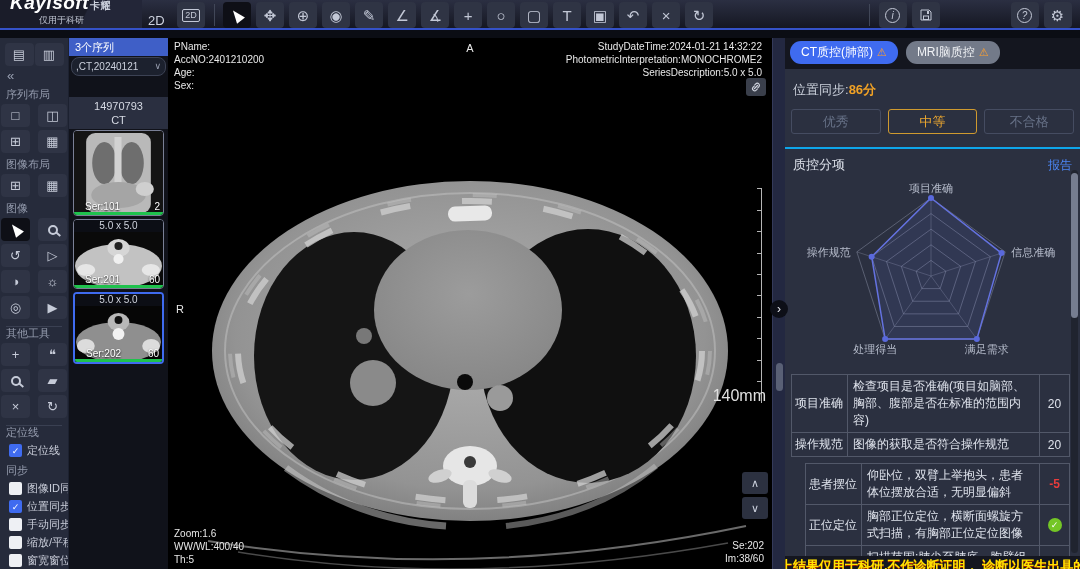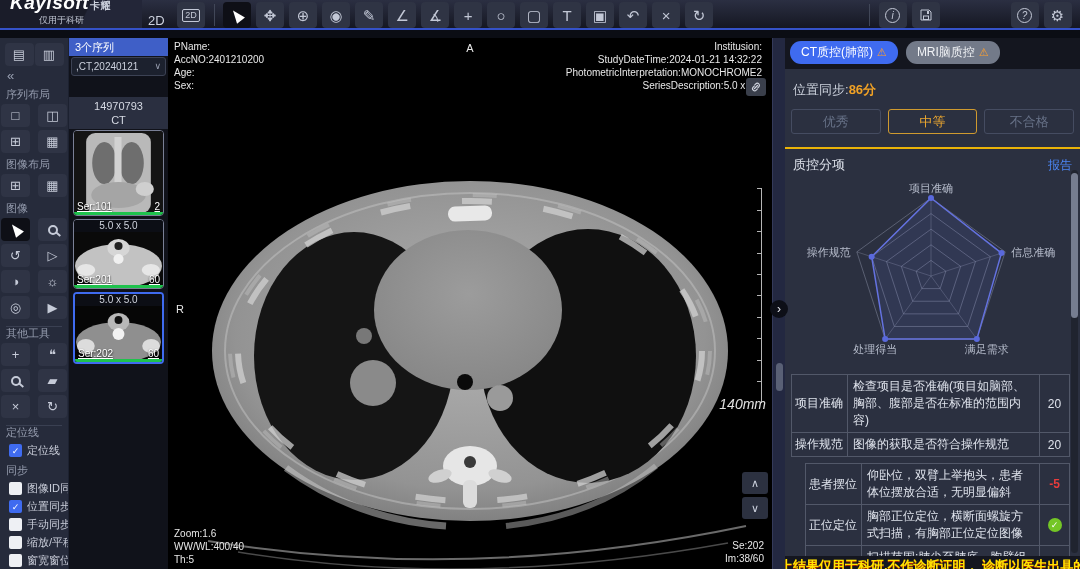--- a/index.html
+++ b/index.html
@@ -417,7 +417,6 @@
         <div>Sex:</div>
       </div>
     <div class="ovl tr">
-        <div>Institusion:</div>
         <div>StudyDateTime:2024-01-21 14:32:22</div>
         <div>PhotometricInterpretation:MONOCHROME2</div>
         <div>SeriesDescription:5.0 x 5.0</div>

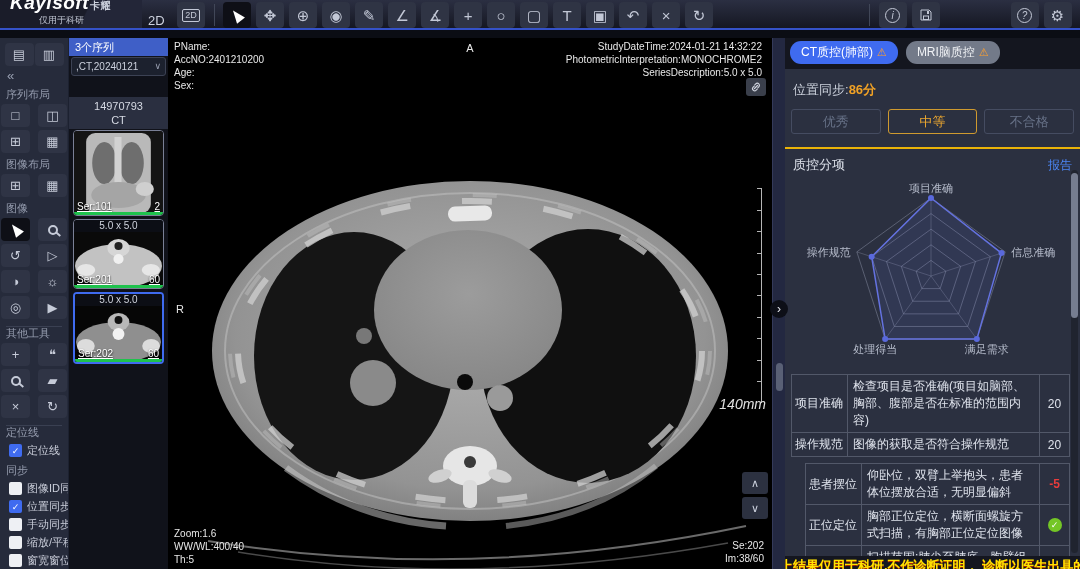--- a/index.html
+++ b/index.html
@@ -43,7 +43,7 @@
   
   .series-panel{position:absolute;top:38px;left:68px;width:100px;bottom:0;background:#10121a;border-left:1px solid #1c2130;}
   .series-header{height:18px;line-height:18px;background:#3f5fc7;color:#fff;font-size:11px;padding-left:6px;}
-  .series-select{height:19px;margin:1px 2px;border:1px solid #3c4254;border-radius:3px;background:#1c212e;color:#ccd1dd;font-size:10px;display:flex;align-items:center;padding:0 4px;justify-content:space-between;}
+  .series-select{height:19px;margin:1px 2px;border:1px solid #3c4254;border-radius:8px;background:#1c212e;color:#ccd1dd;font-size:10px;display:flex;align-items:center;padding:0 4px;justify-content:space-between;}
   .series-group-header{margin-top:21px;background:#2a2f40;color:#d5d9e3;font-size:11px;text-align:center;padding:2px 0;line-height:14px;}
   .thumbs{padding:1px 4px;}
   .thumb-card{position:relative;border:1px solid #7a8096;border-radius:4px;overflow:hidden;background:#000;margin-bottom:3px;}

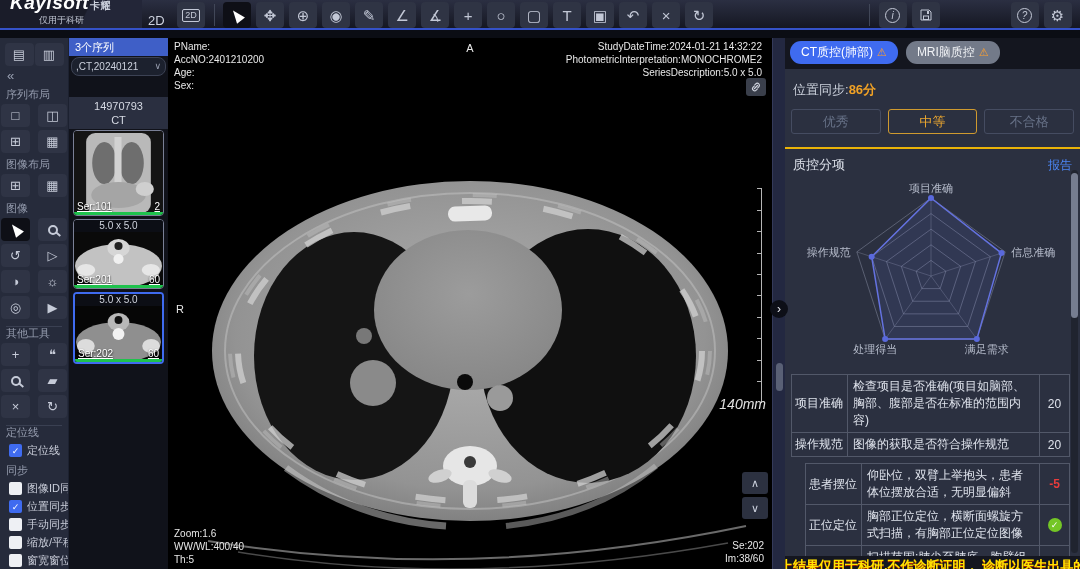--- a/index.html
+++ b/index.html
@@ -85,7 +85,7 @@
   .qc-grades{display:flex;gap:7px;padding:0 6px;}
   .grade-btn{flex:1;height:25px;border:1px solid #454c61;border-radius:3px;font-size:13px;color:#667086;display:flex;align-items:center;justify-content:center;background:transparent;}
   .grade-btn.selected{border-color:#cf9a2f;color:#efa92f;}
-  .qc-subheader{margin-top:13px;border-top:2px solid #eab308;padding:7px 8px 0 8px;display:flex;justify-content:space-between;align-items:center;}
+  .qc-subheader{margin-top:13px;border-top:2px solid #0ea5e9;padding:7px 8px 0 8px;display:flex;justify-content:space-between;align-items:center;}
   .qc-subtitle{font-size:13px;color:#dde1ea;}
   .qc-report{font-size:12px;color:#4c86f5;}
   .qc-radar{margin-top:2px;height:196px;position:relative;}

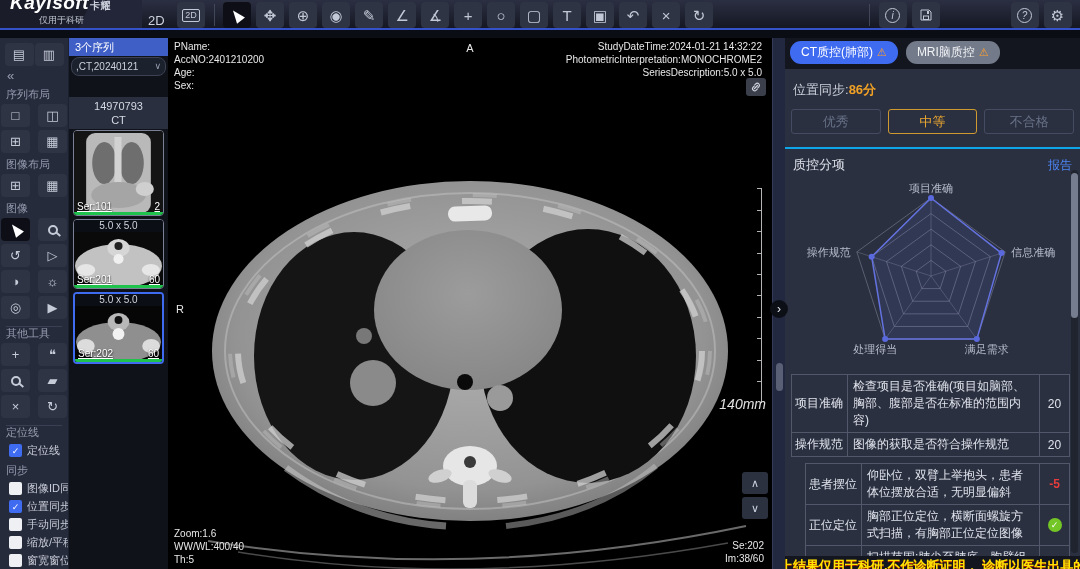--- a/index.html
+++ b/index.html
@@ -50,7 +50,7 @@
   .thumb-card.selected{border:2px solid #3f6bf0;}
   .thumb-title{font-size:10px;text-align:center;background:#0c0e15;color:#d0d4de;height:12px;line-height:12px;}
   .thumb-img{display:block;width:100%;}
-  .thumb-overlay{position:absolute;bottom:3px;left:0;right:0;display:flex;justify-content:space-between;padding:0 3px;font-size:10px;color:#fff;text-shadow:0 1px 2px #000;text-decoration:underline;}
+  .thumb-overlay{position:absolute;bottom:3px;left:8px;right:0;display:flex;justify-content:space-between;padding:0 3px;font-size:10px;color:#fff;text-shadow:0 1px 2px #000;}
   .thumb-bar{position:absolute;bottom:0;left:0;right:0;height:3px;background:#1fc24d;}
 
   

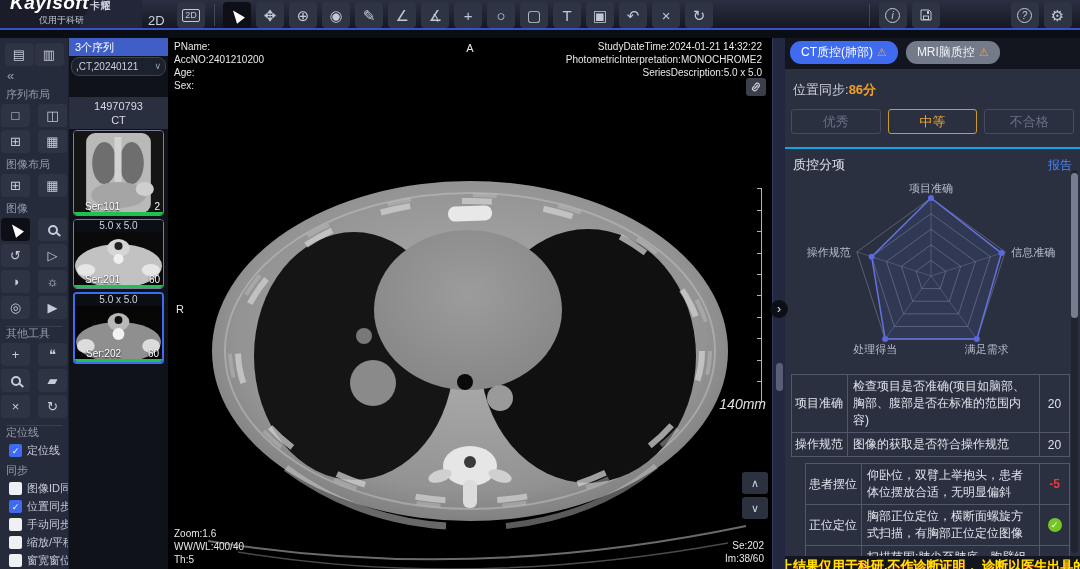--- a/index.html
+++ b/index.html
@@ -65,7 +65,7 @@
   .orient.left{top:265px;left:8px;}
   .link-btn{position:absolute;top:40px;right:6px;width:20px;height:18px;background:#3a3f4b;border-radius:3px;display:flex;align-items:center;justify-content:center;z-index:3;}
   .ruler{position:absolute;right:10px;top:150px;height:215px;width:5px;border-right:1px solid #b5b5b5;background:repeating-linear-gradient(to bottom,#b5b5b5 0 1px,transparent 1px 21.5px);z-index:3;}
-  .ruler-label{position:absolute;right:6px;top:358px;font-size:14px;color:#e0e0e0;z-index:3;font-style:italic;}
+  .ruler-label{position:absolute;right:6px;top:349px;font-size:16px;color:#e0e0e0;z-index:3;}
   .steppers{position:absolute;right:4px;top:434px;display:flex;flex-direction:column;gap:3px;z-index:3;}
   .step-btn{width:26px;height:22px;background:#2c3140;border-radius:3px;color:#cdd2de;font-size:11px;display:flex;align-items:center;justify-content:center;}
 

